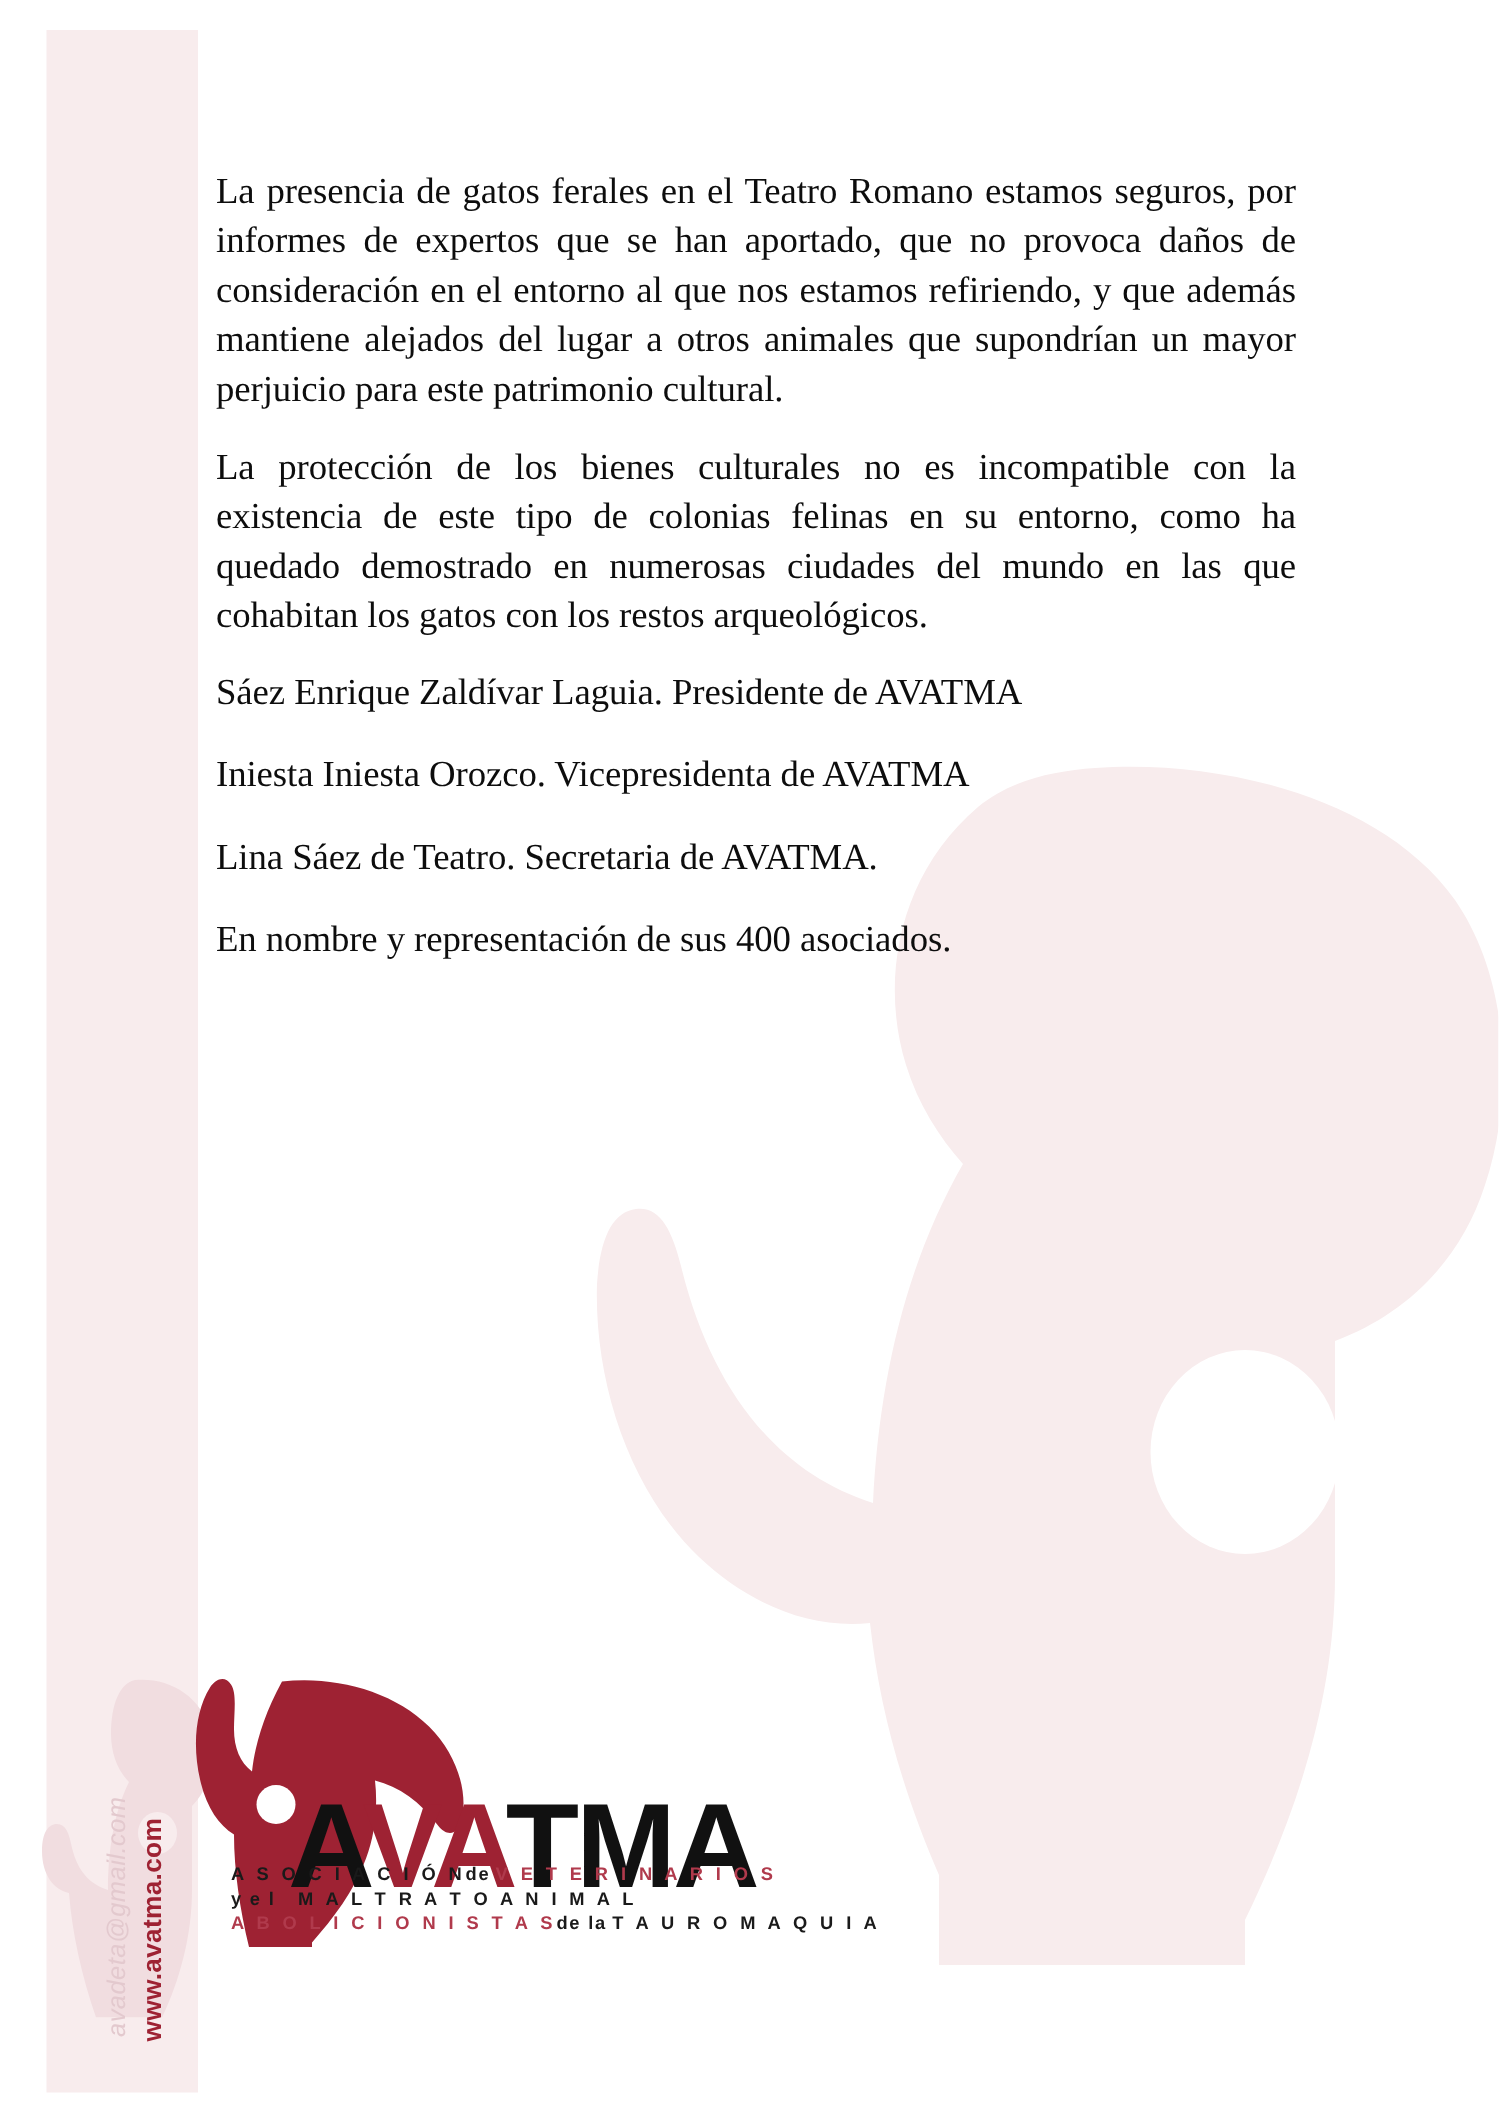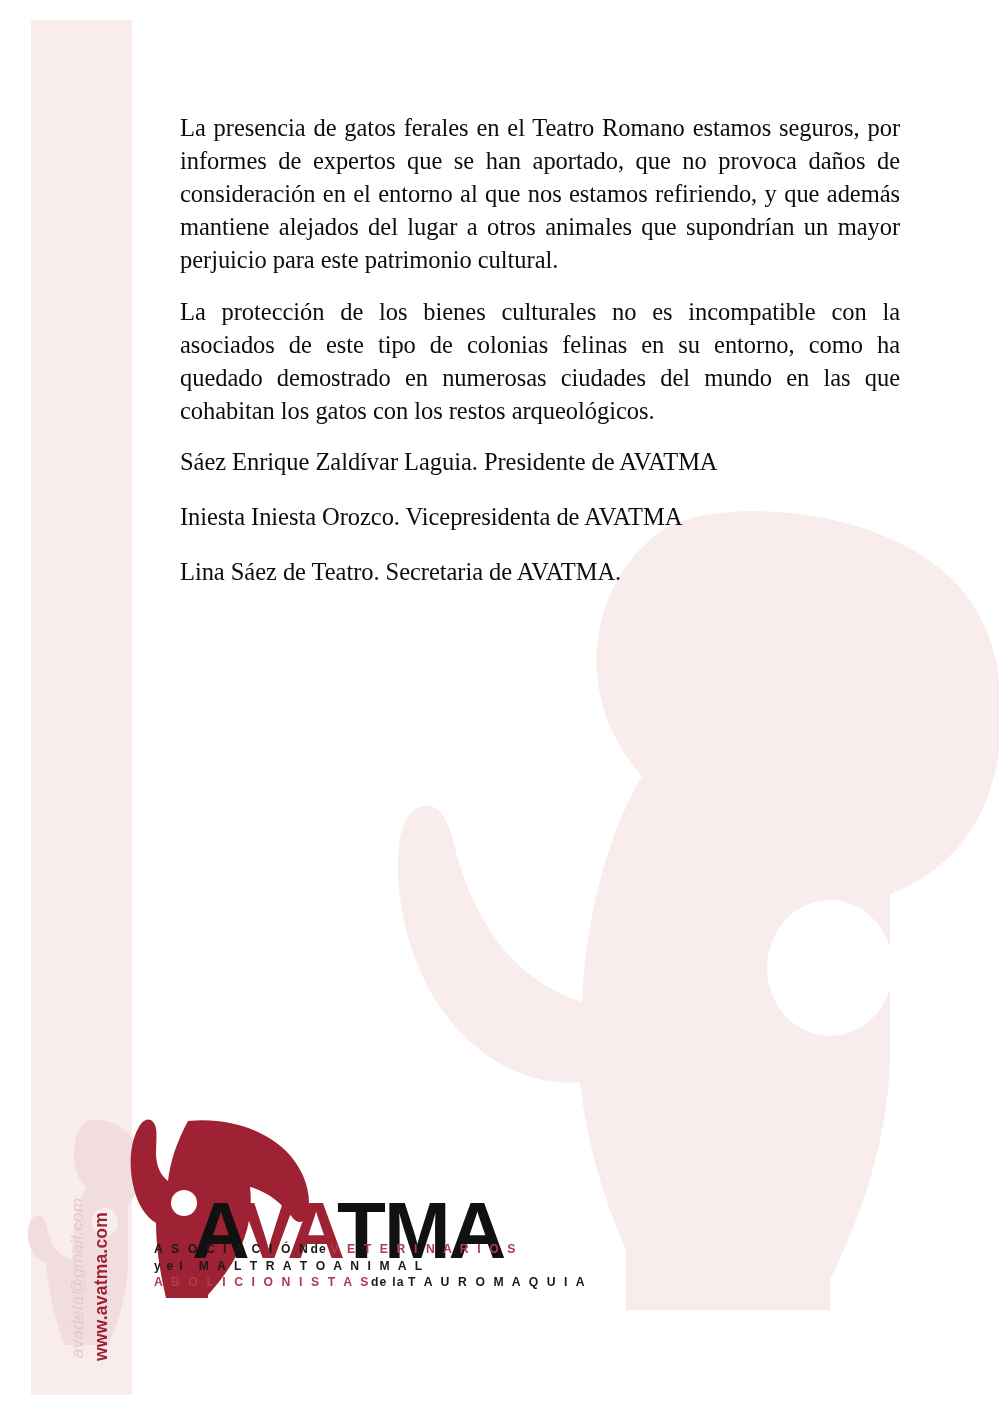--- a/index.html
+++ b/index.html
@@ -57,7 +57,6 @@
     top: 112px;
     width: 720px;
     z-index: 5;
-    margin-left: 36px;
   }
 
   p.para {

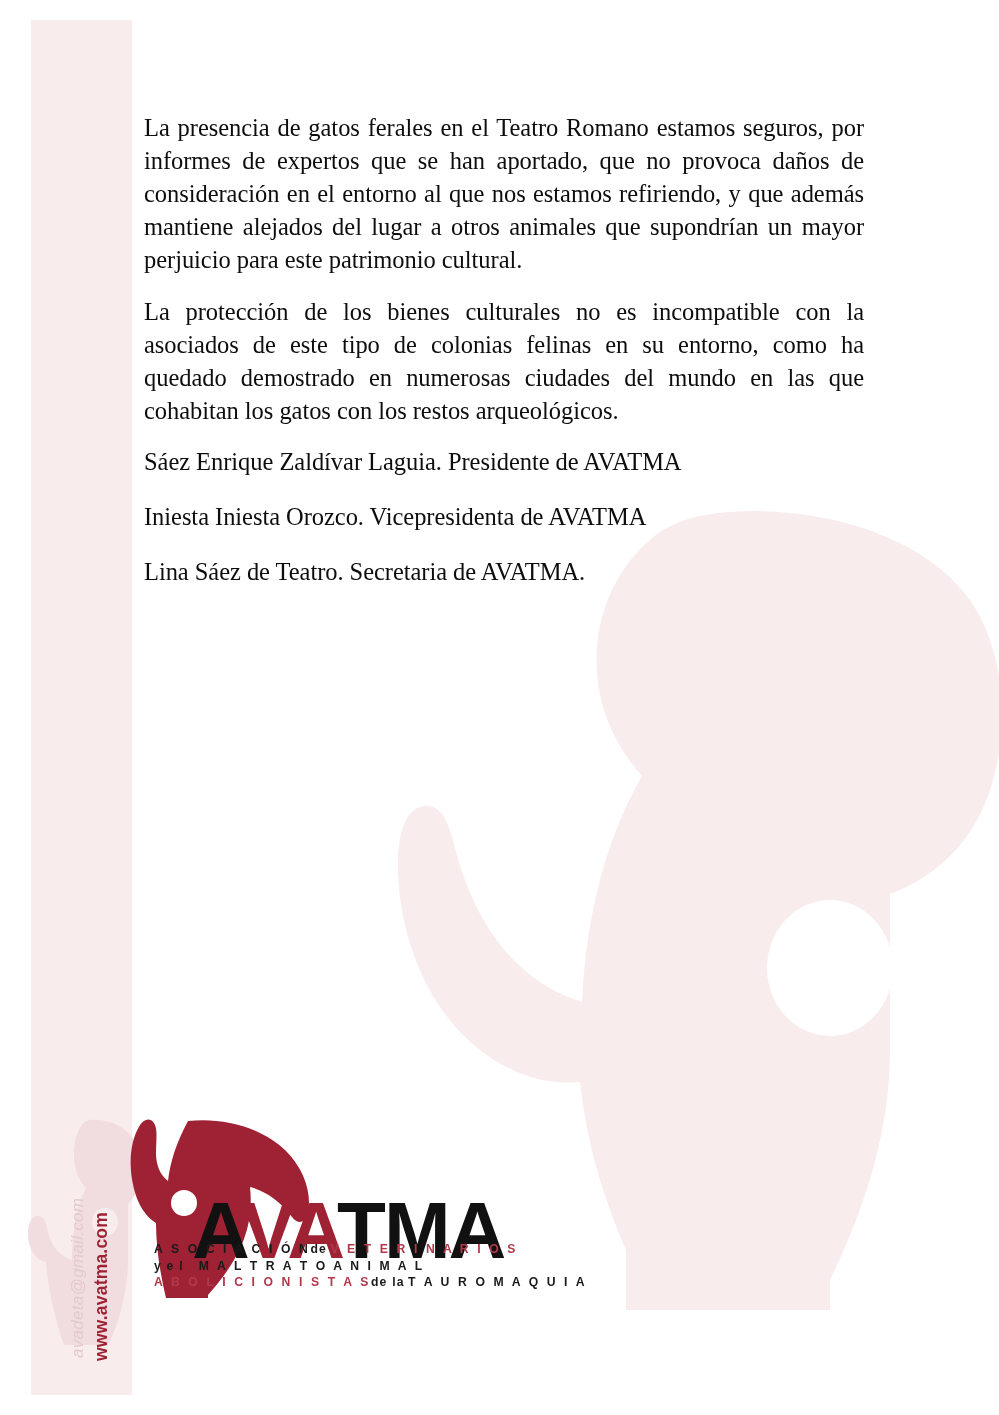--- a/index.html
+++ b/index.html
@@ -207,7 +207,7 @@
 
   <div class="content">
     <p class="para">La presencia de gatos ferales en el Teatro Romano estamos seguros, por informes de expertos que se han aportado, que no provoca daños de consideración en el entorno al que nos estamos refiriendo, y que además mantiene alejados del lugar a otros animales que supondrían un mayor perjuicio para este patrimonio cultural.</p>
-    <p class="para">La protección de los bienes culturales no es incompatible con la asociados de este tipo de colonias felinas en su entorno, como ha quedado demostrado en numerosas ciudades del mundo en las que cohabitan los gatos con los restos arqueológicos.</p>
+    <p class="para">La protección de los bienes culturales no es incompatible con la existencia de este tipo de colonias felinas en su entorno, como ha quedado demostrado en numerosas ciudades del mundo en las que cohabitan los gatos con los restos arqueológicos.</p>
     <p class="sig">Sáez Enrique Zaldívar Laguia. Presidente de AVATMA</p>
     <p class="sig">Iniesta Iniesta Orozco. Vicepresidenta de AVATMA</p>
     <p class="sig">Lina Sáez de Teatro. Secretaria de AVATMA.</p>

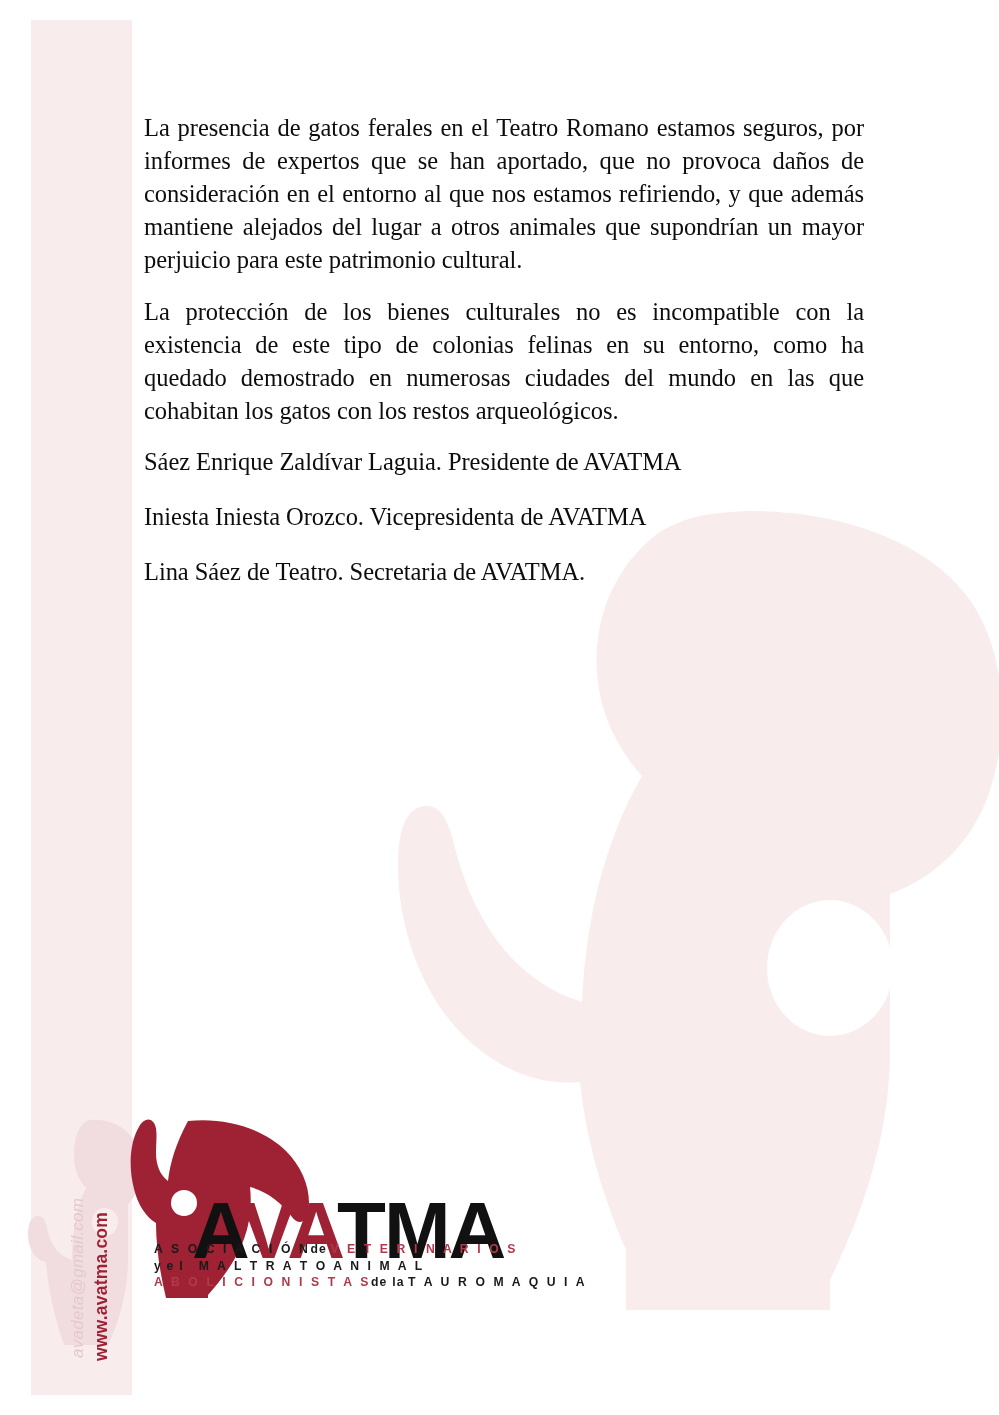--- a/index.html
+++ b/index.html
@@ -211,6 +211,7 @@
     <p class="sig">Sáez Enrique Zaldívar Laguia. Presidente de AVATMA</p>
     <p class="sig">Iniesta Iniesta Orozco. Vicepresidenta de AVATMA</p>
     <p class="sig">Lina Sáez de Teatro. Secretaria de AVATMA.</p>
+    <p class="sig">En nombre y representación de sus 400 asociados.</p>
   </div>
 
   <div class="rot-wrap rot-email">avadeta@gmail.com</div>

